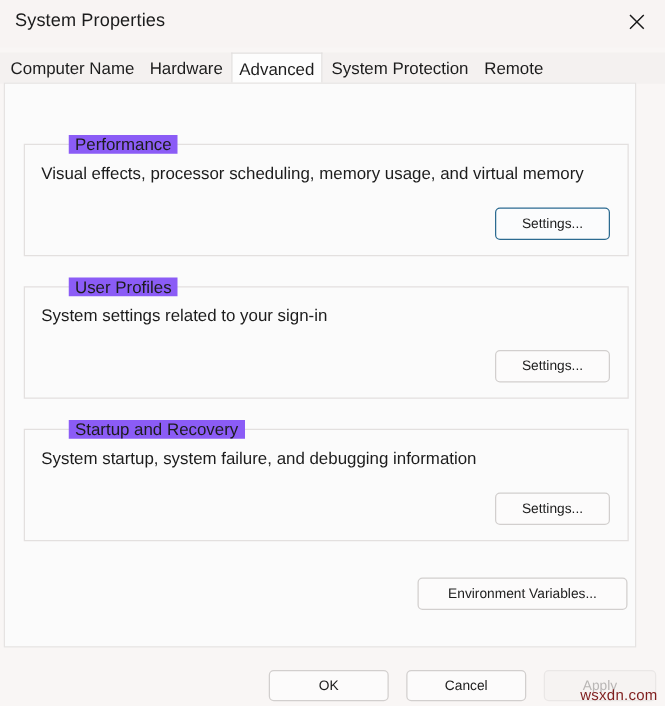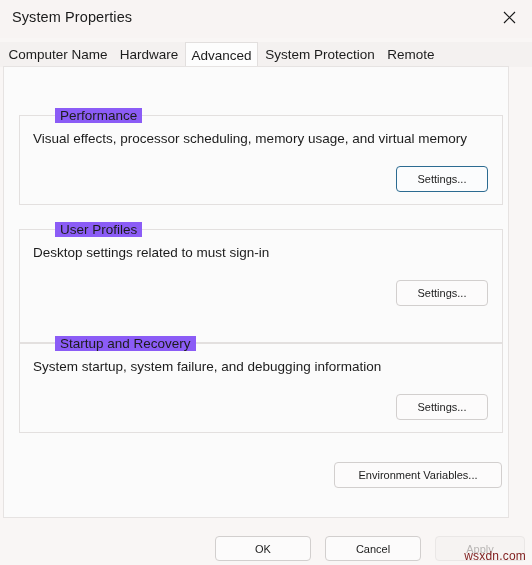--- a/index.html
+++ b/index.html
@@ -228,7 +228,7 @@
     </div>
   </div>
 
-  <div class="groupbox" style="top:229px; height:114px;">
+  <div class="groupbox" style="top:229px; height:90px;">
     <div class="group-label">User Profiles</div>
     <div class="group-desc">Desktop settings related to must sign-in</div>
     <div class="btn settings-btn" style="top:50px;">

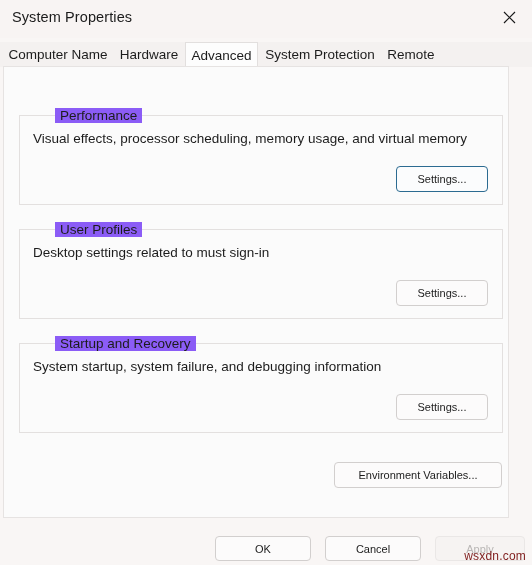--- a/index.html
+++ b/index.html
@@ -230,7 +230,7 @@
 
   <div class="groupbox" style="top:229px; height:90px;">
     <div class="group-label">User Profiles</div>
-    <div class="group-desc">Desktop settings related to must sign-in</div>
+    <div class="group-desc">System settings related to your sign-in</div>
     <div class="btn settings-btn" style="top:50px;">
       <span>Settings...</span>
     </div>

